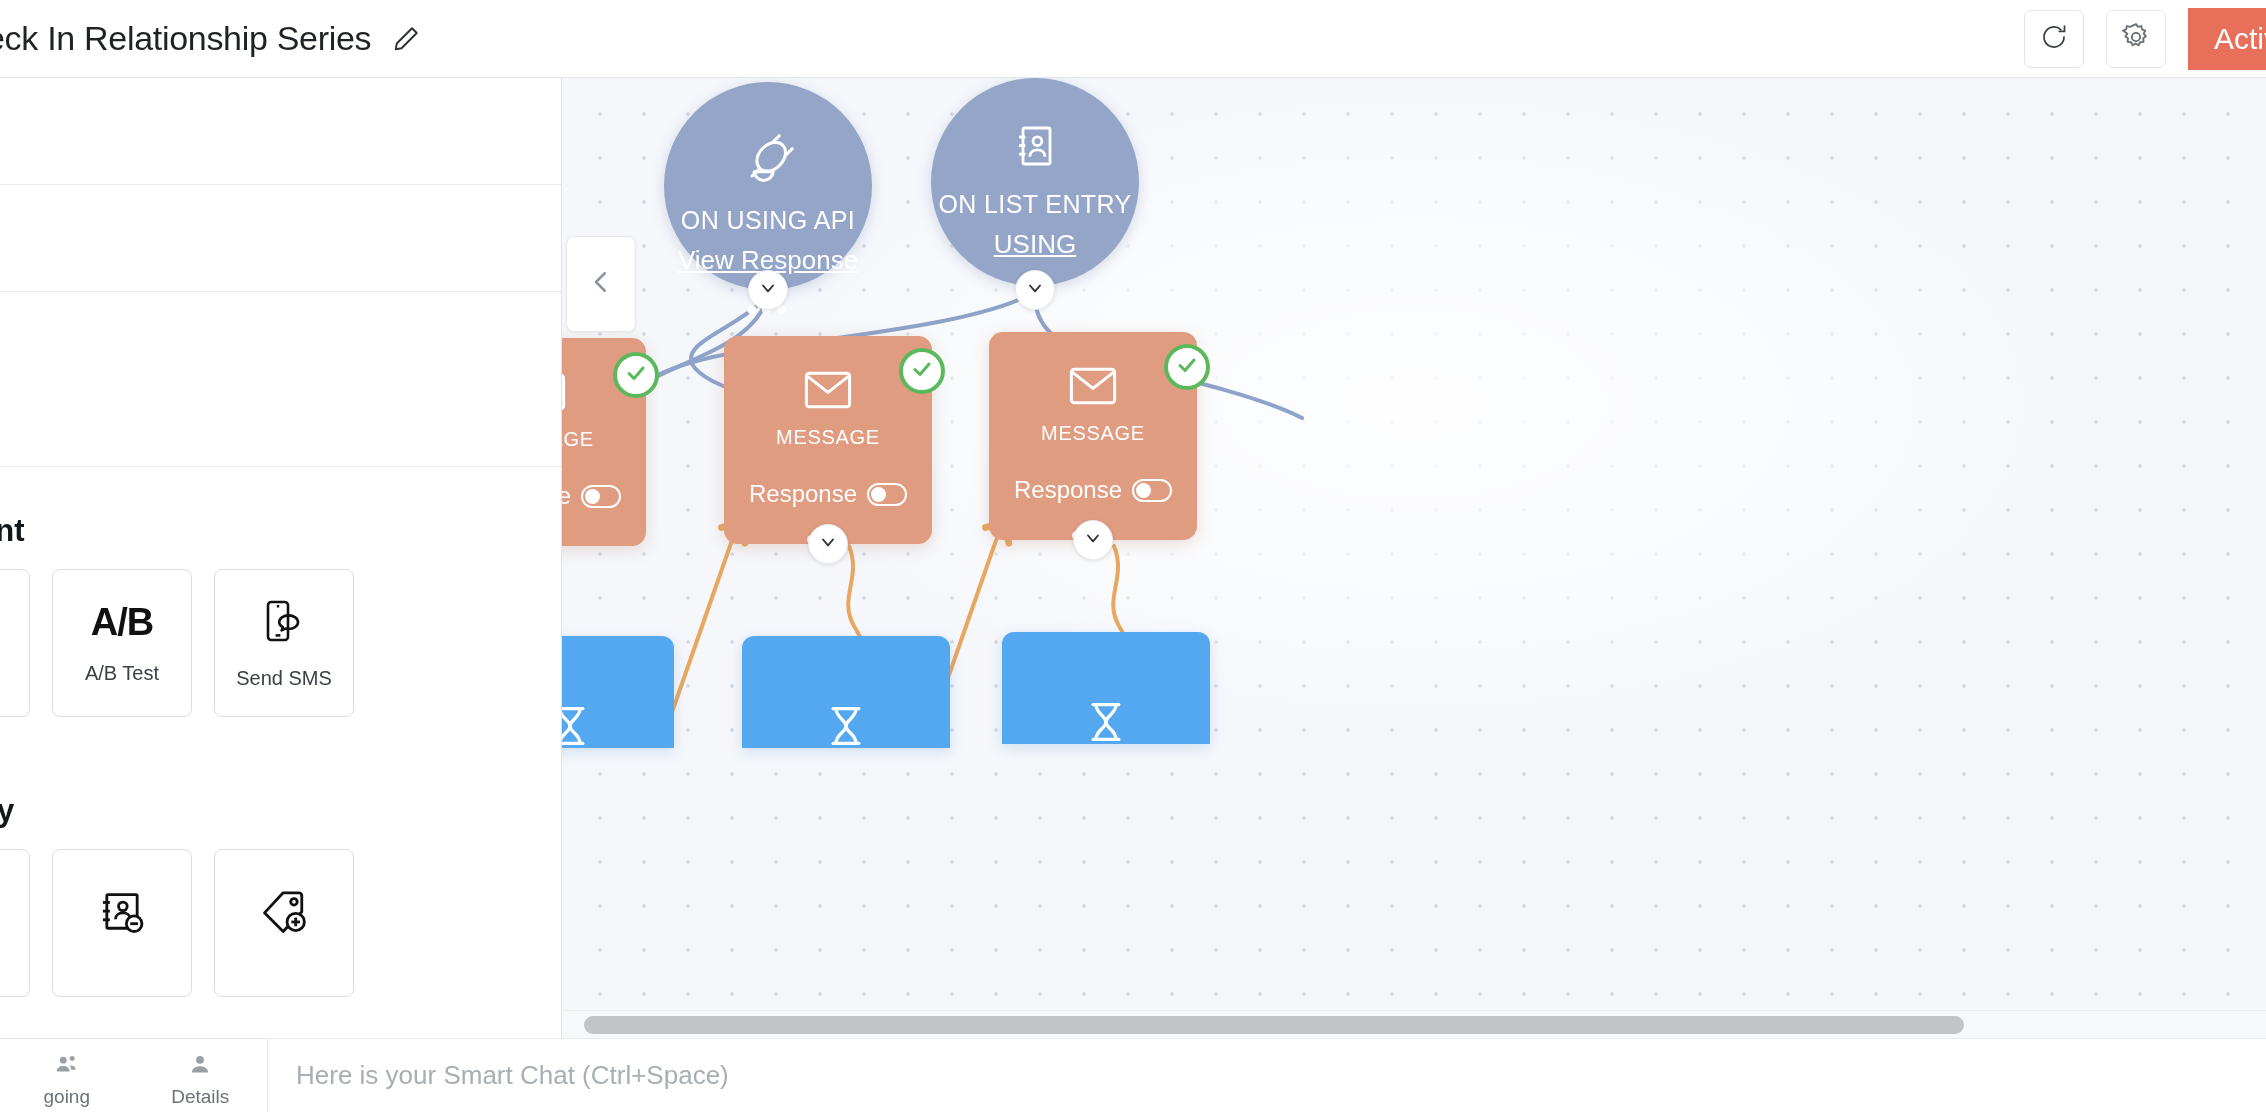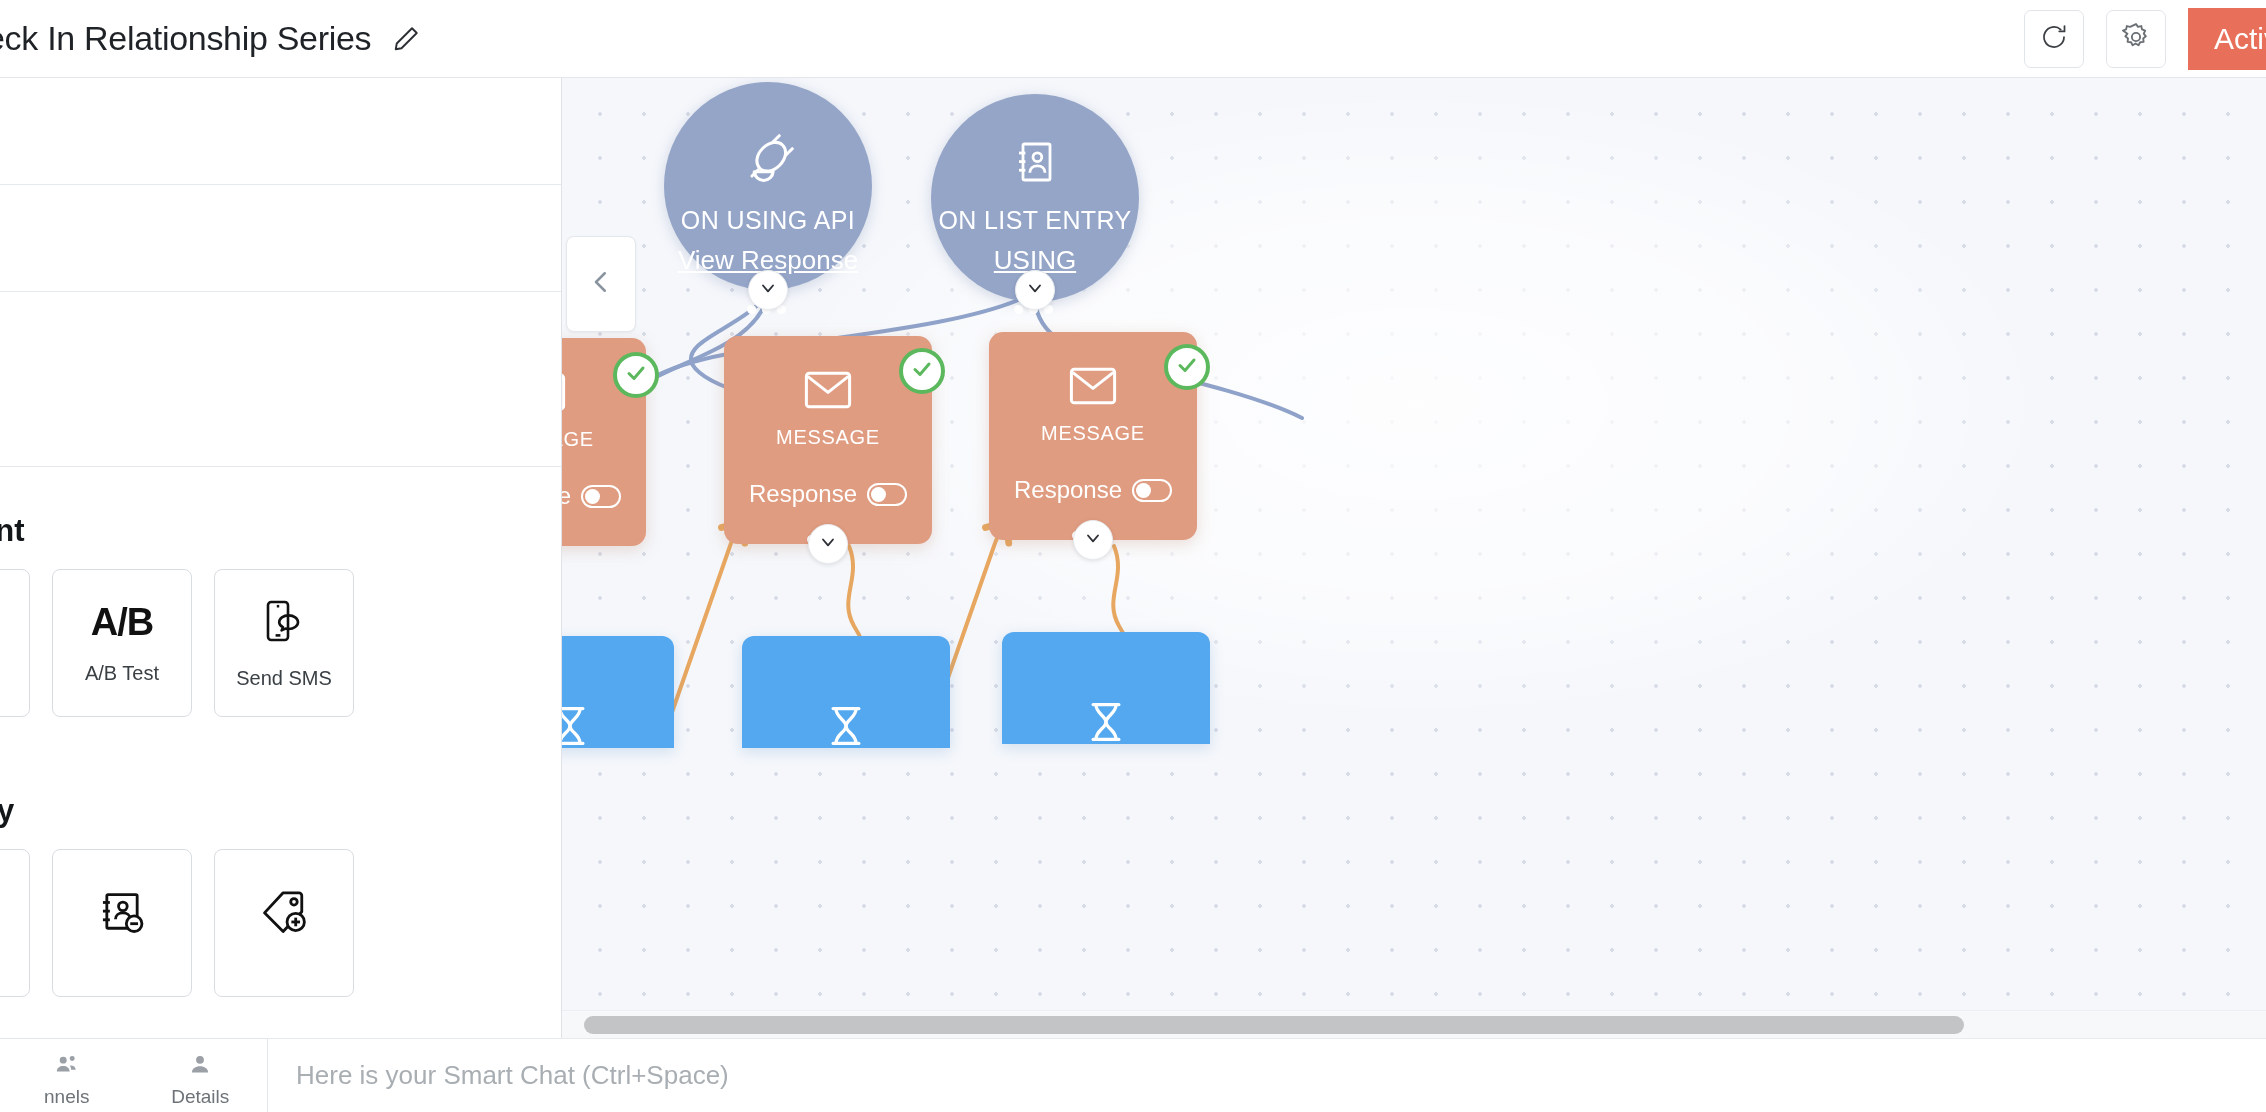--- a/index.html
+++ b/index.html
@@ -356,7 +356,7 @@
       </span>
     </div>
 
-    <div class="circle-node" style="left:369px; top:16px; width:208px; height:208px;text-align:center;">
+    <div class="circle-node" style="left:369px; top:0; width:208px; height:208px;text-align:center;">
       <span class="cn-icon" style="margin-top:44px;">
         <svg width="48" height="48" viewBox="0 0 24 24" fill="none" stroke="#fff" stroke-width="1.4" stroke-linejoin="round">
           <rect x="6" y="3" width="13.5" height="18" rx="0.8"></rect>

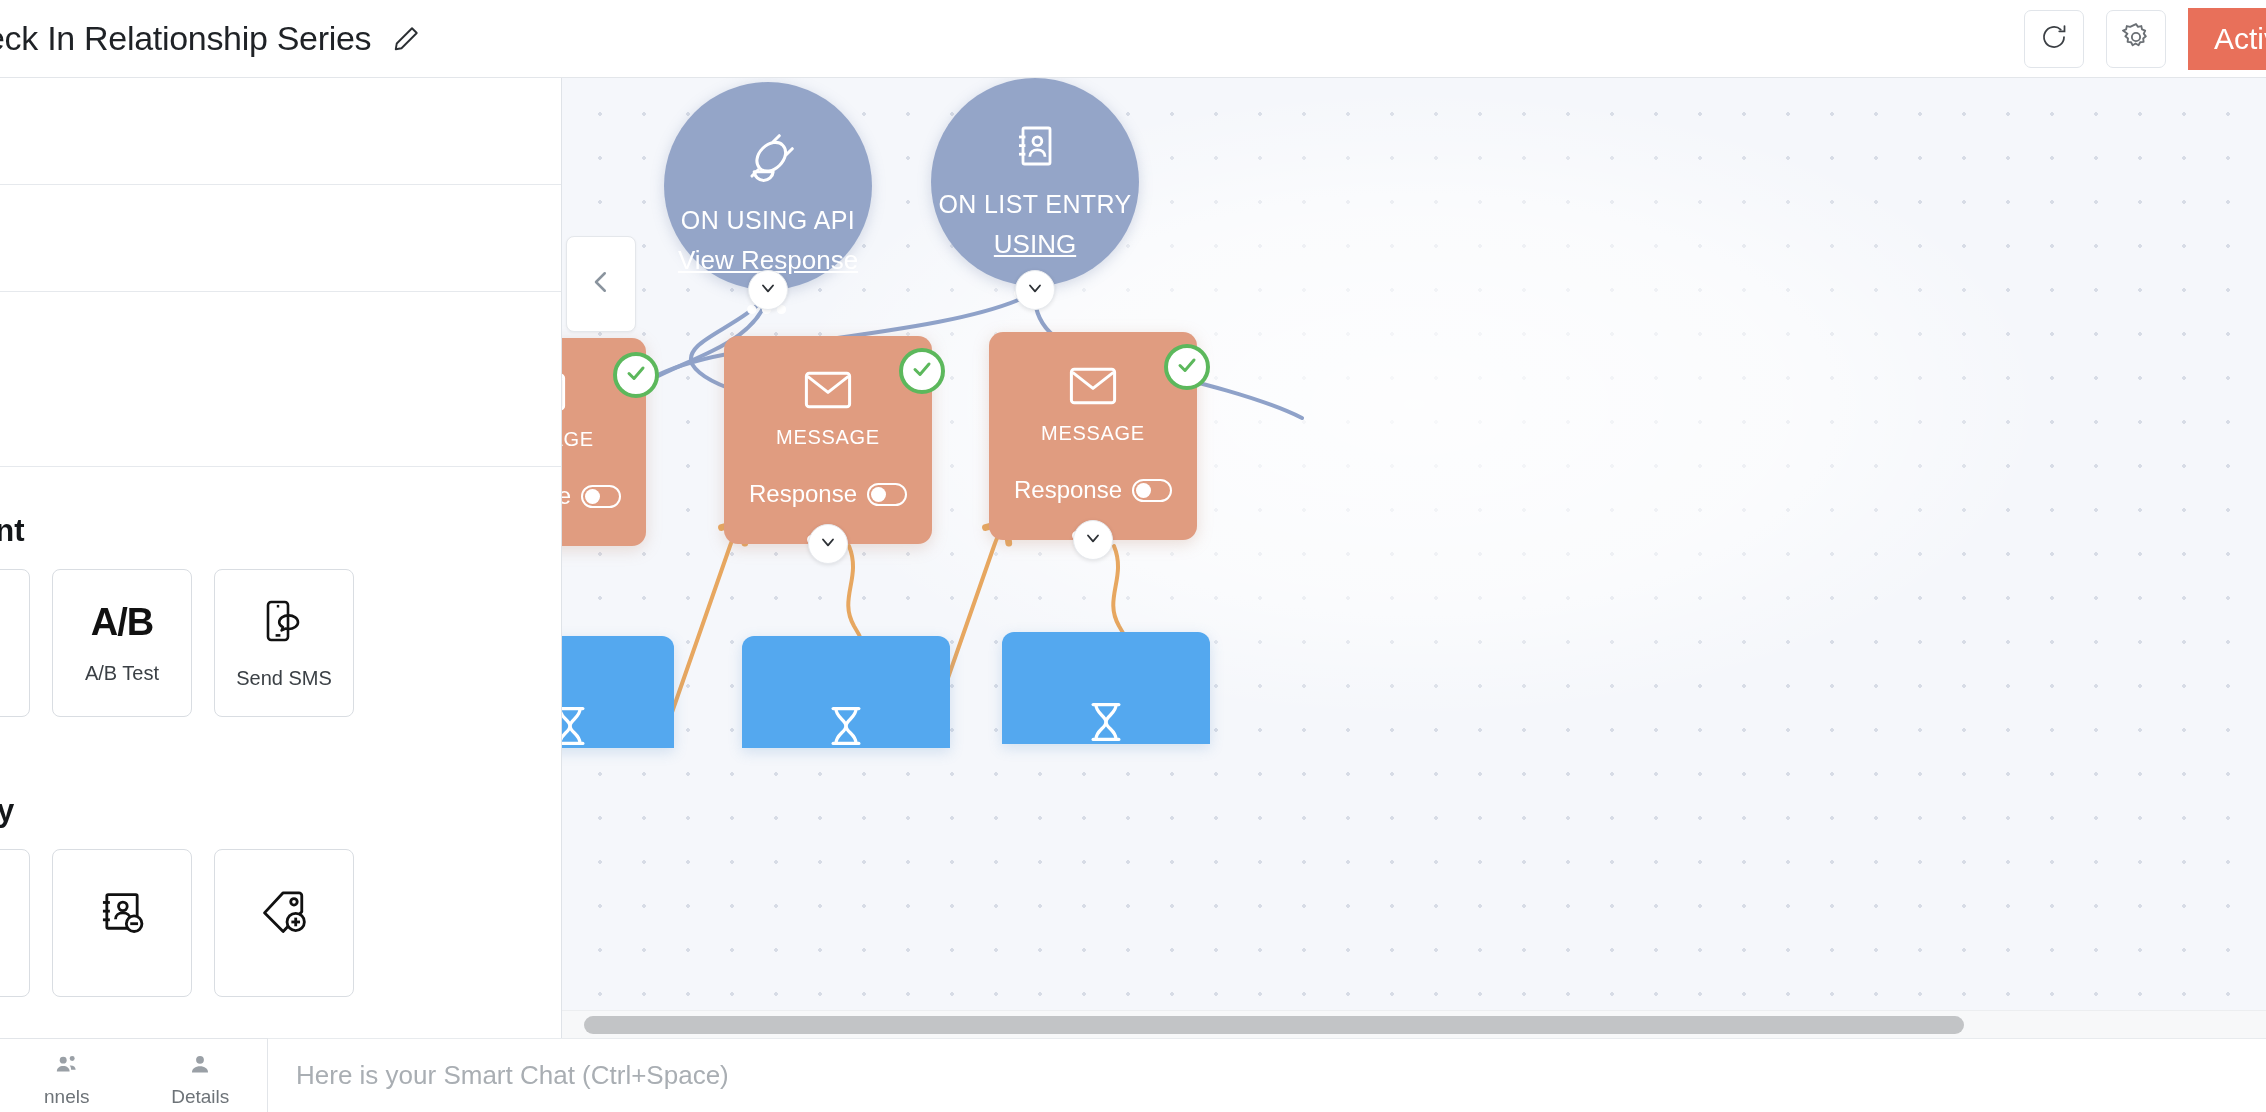--- a/index.html
+++ b/index.html
@@ -514,7 +514,7 @@
           <path d="M15.2 12.4c2.8 0 4.8 1.4 4.8 3.9h-4.2c0-1.5-.5-2.8-1.4-3.8z"></path>
         </svg>
       </span>
-      <span class="nav-label">nnels</span>
+      <span class="nav-label">going</span>
     </div>
     <div class="nav-item">
       <span>

